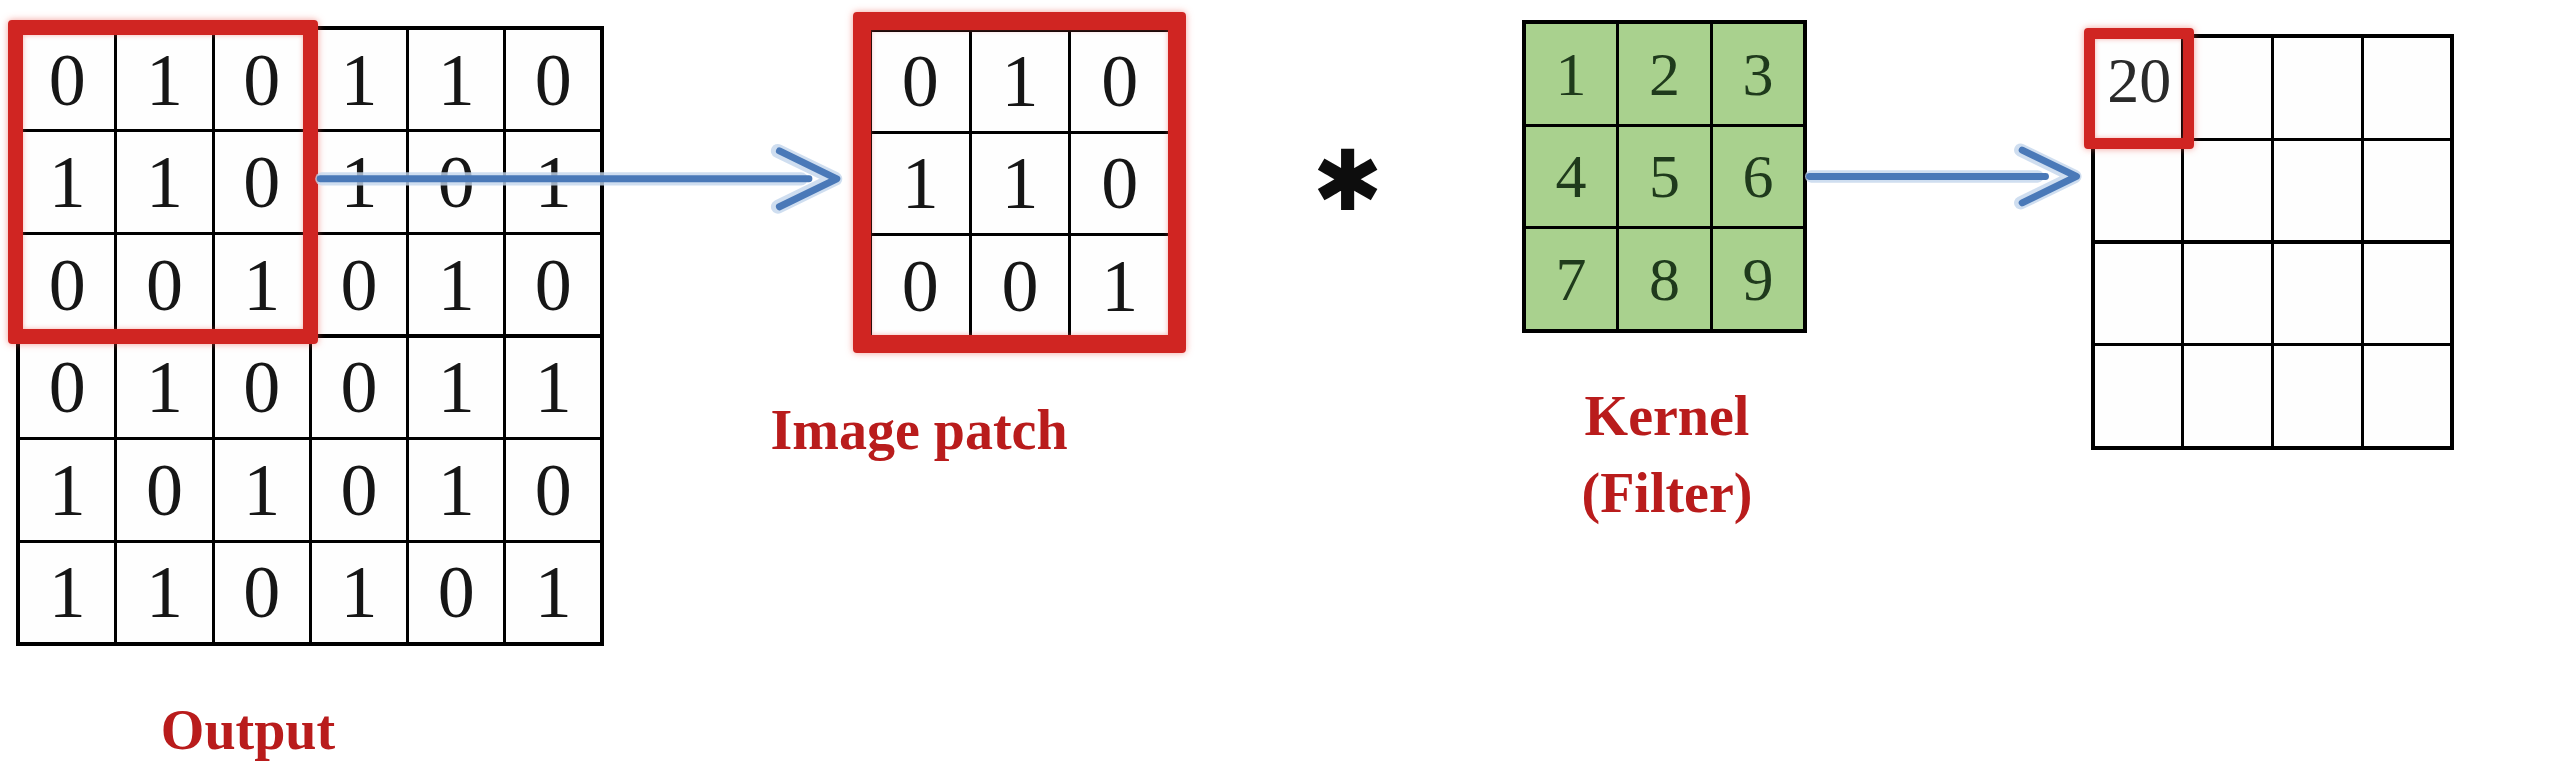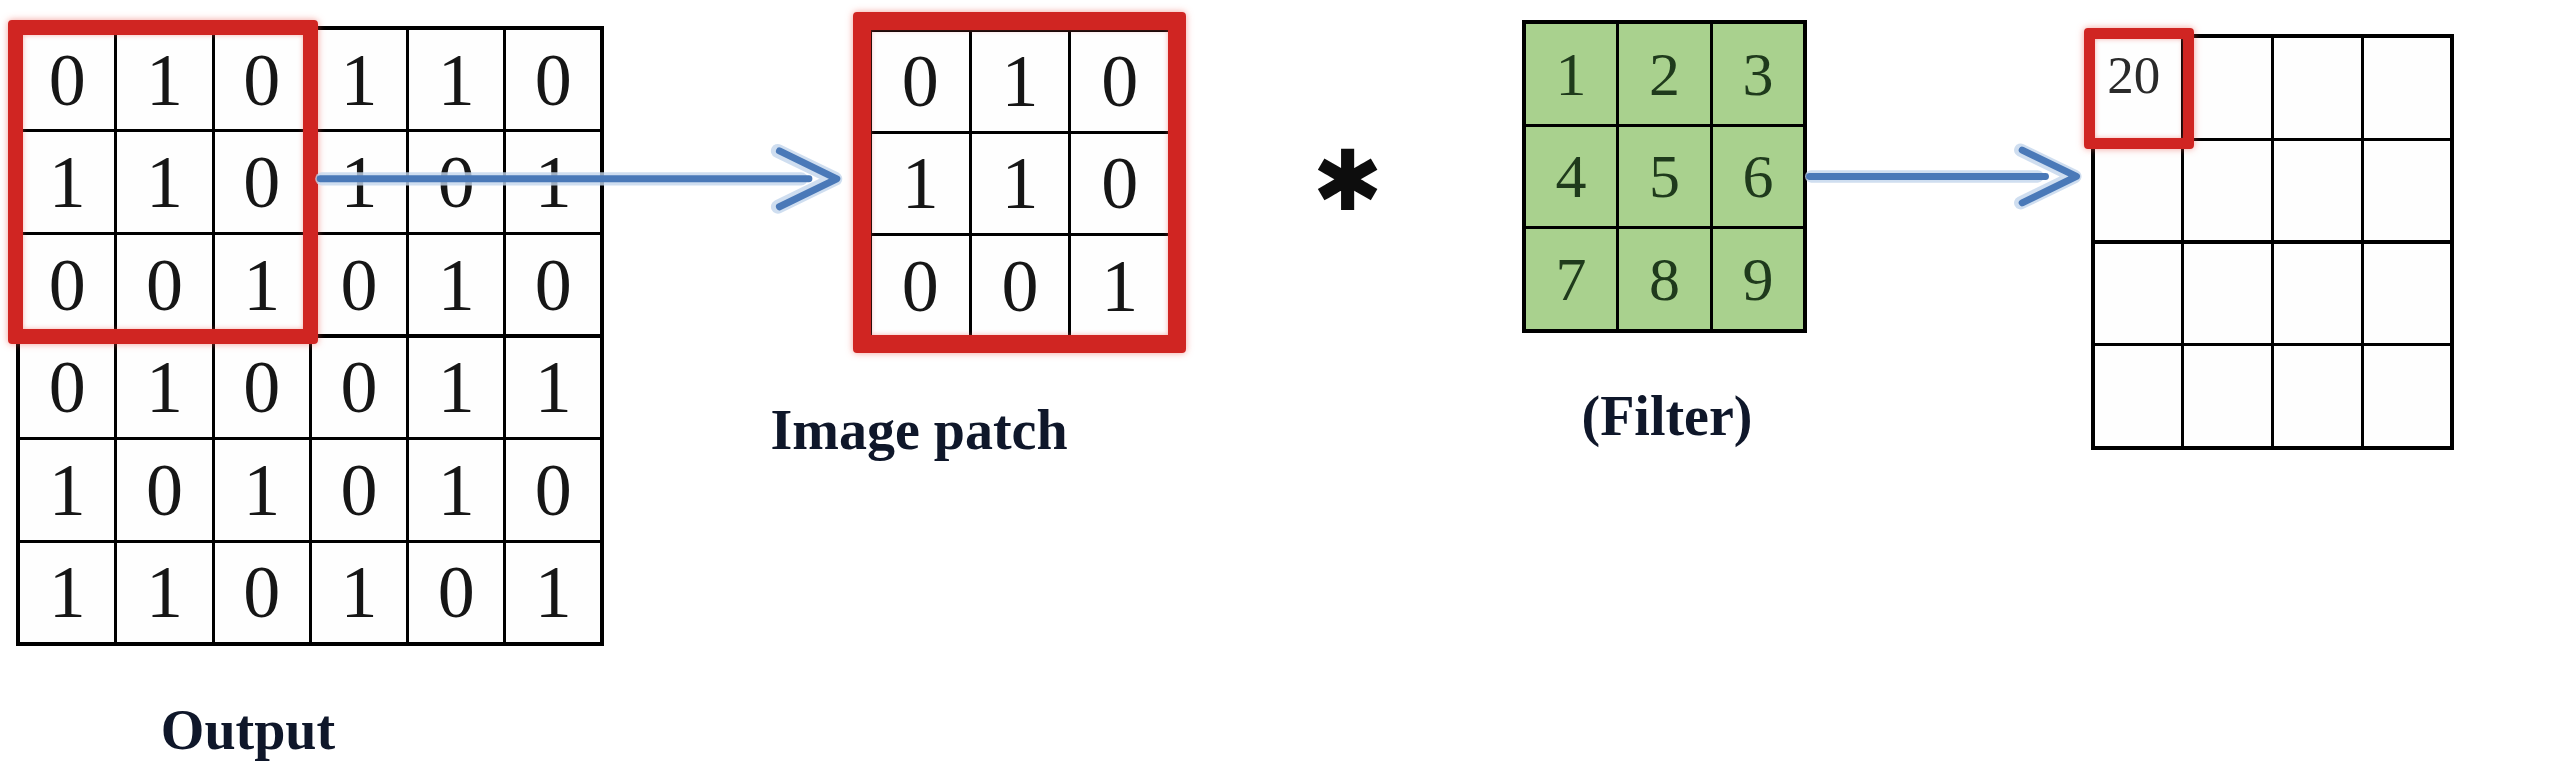--- a/index.html
+++ b/index.html
@@ -19,7 +19,7 @@
     font-size:74px;color:#161616;line-height:1;
   }
   .kernel .cell{background:var(--kernel-green,#a9d18e);color:#1f3a1c;font-size:62px;}
-  .output .cell{font-size:53px;color:#2a2a2a;justify-content:flex-start;align-items:flex-start;
+  .output .cell{font-size:64px;color:#2a2a2a;justify-content:flex-start;align-items:flex-start;
     padding:11px 0 0 12.4px;}
   
   .redbox{

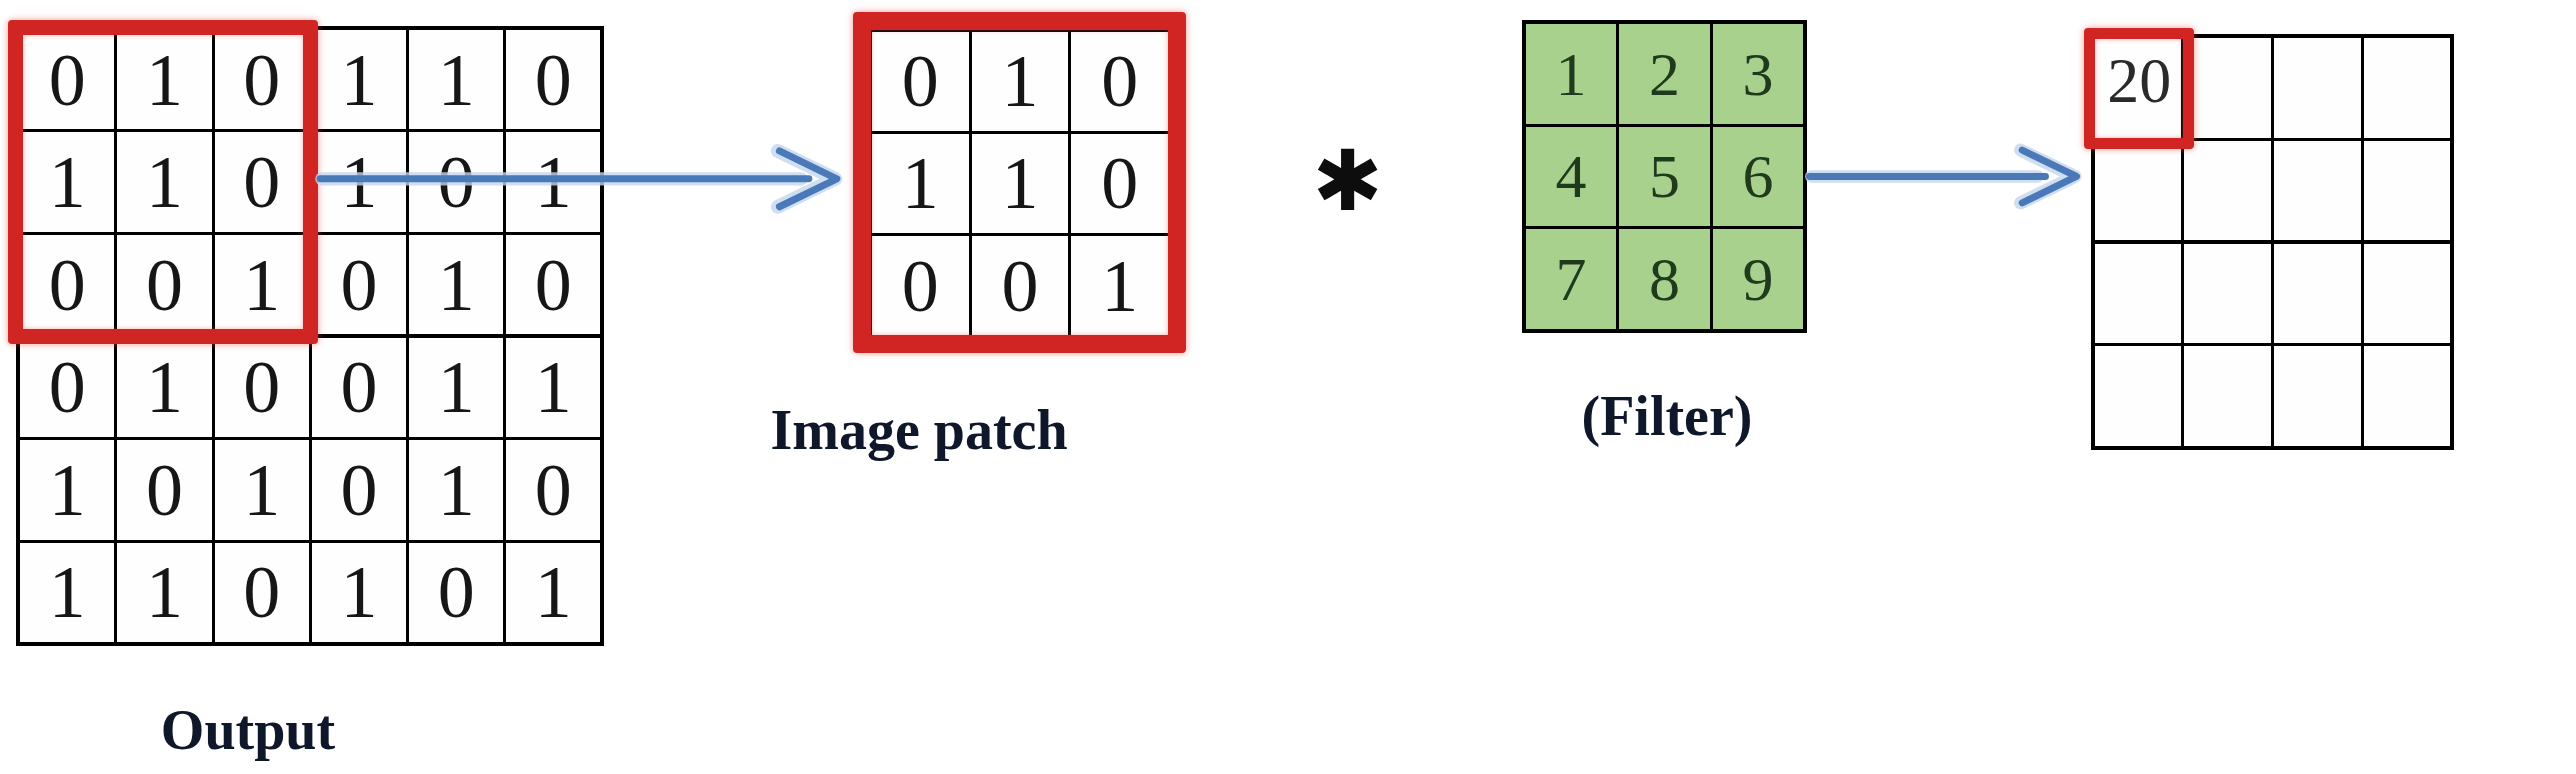--- a/index.html
+++ b/index.html
@@ -29,7 +29,7 @@
   }
   
   .caption{
-    position:absolute;text-align:center;font-weight:bold;color:#0f172a;
+    position:absolute;text-align:center;font-weight:bold;color:#b91c1c;
     font-size:56px;line-height:77px;white-space:nowrap;
   }
   

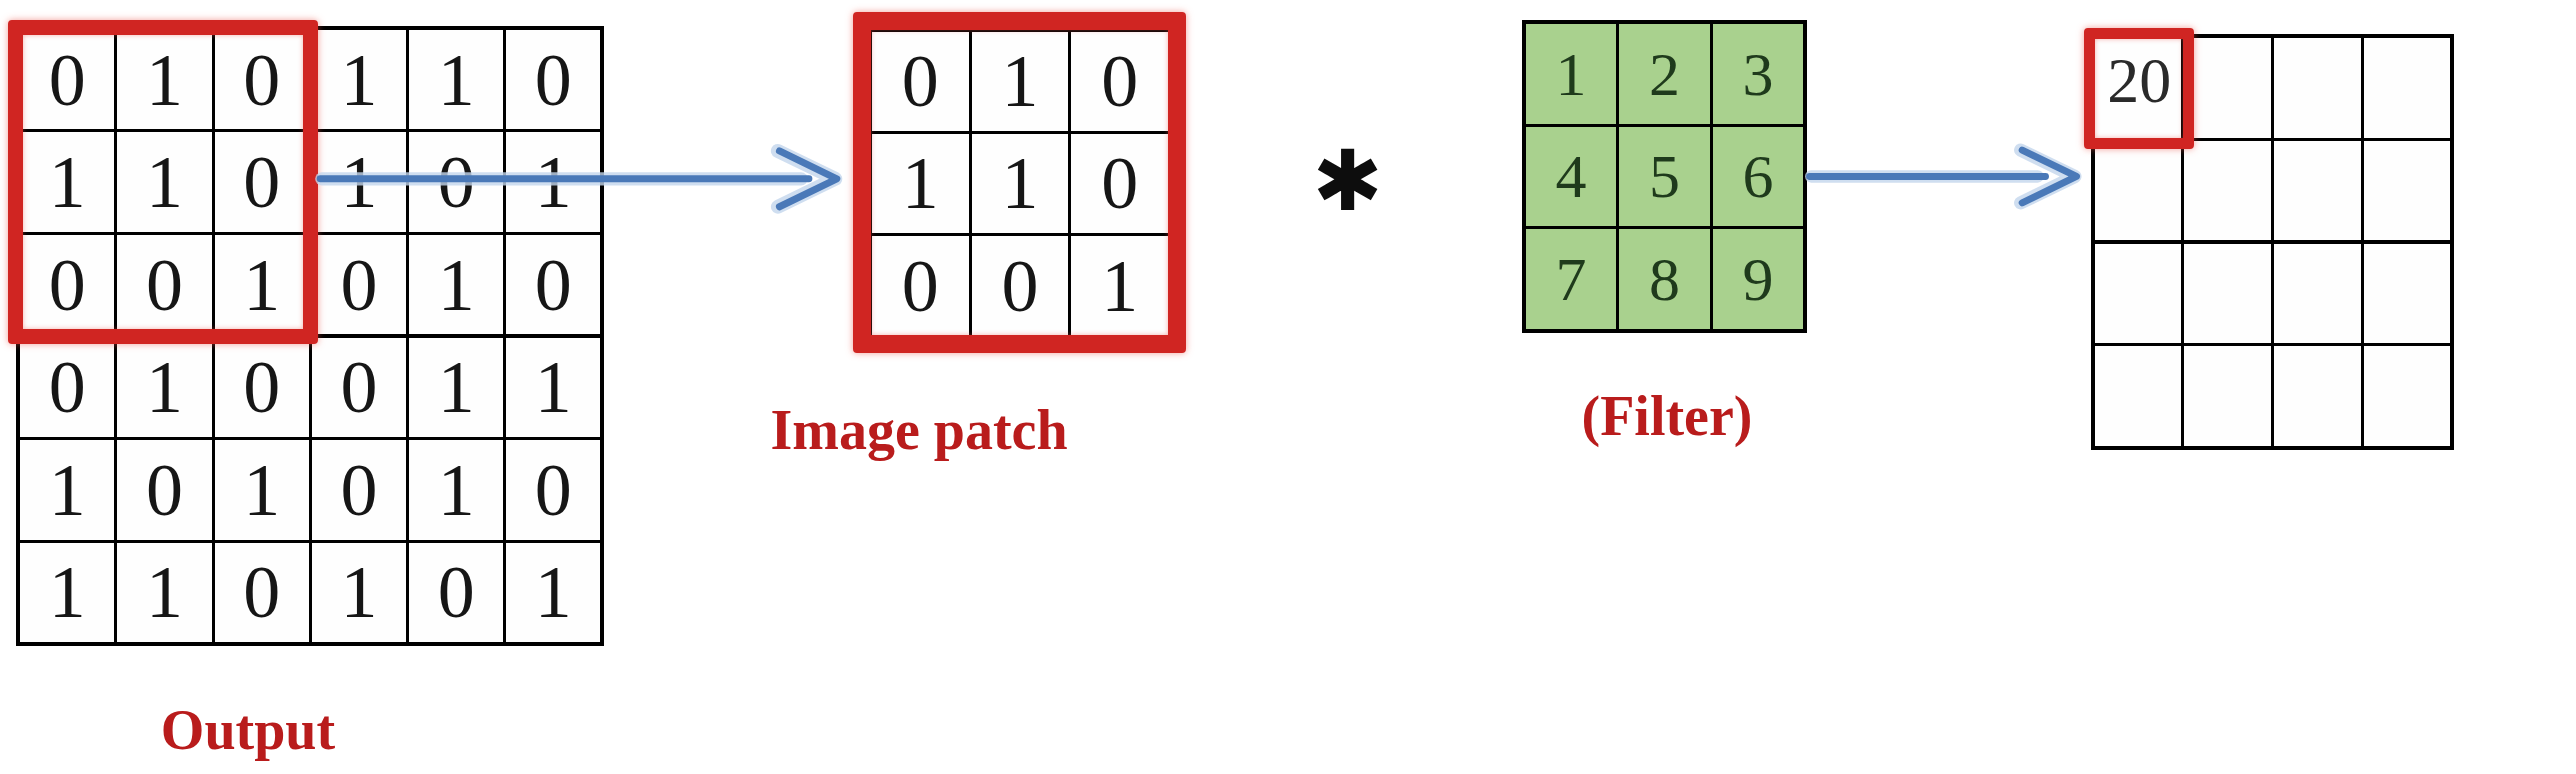--- a/index.html
+++ b/index.html
@@ -131,6 +131,7 @@
   </div>
 
   <div class="caption" style="left:1481px;top:378px;width:372px;">
+    <div>Kernel</div>
     <div>(Filter)</div>
   </div>
 

